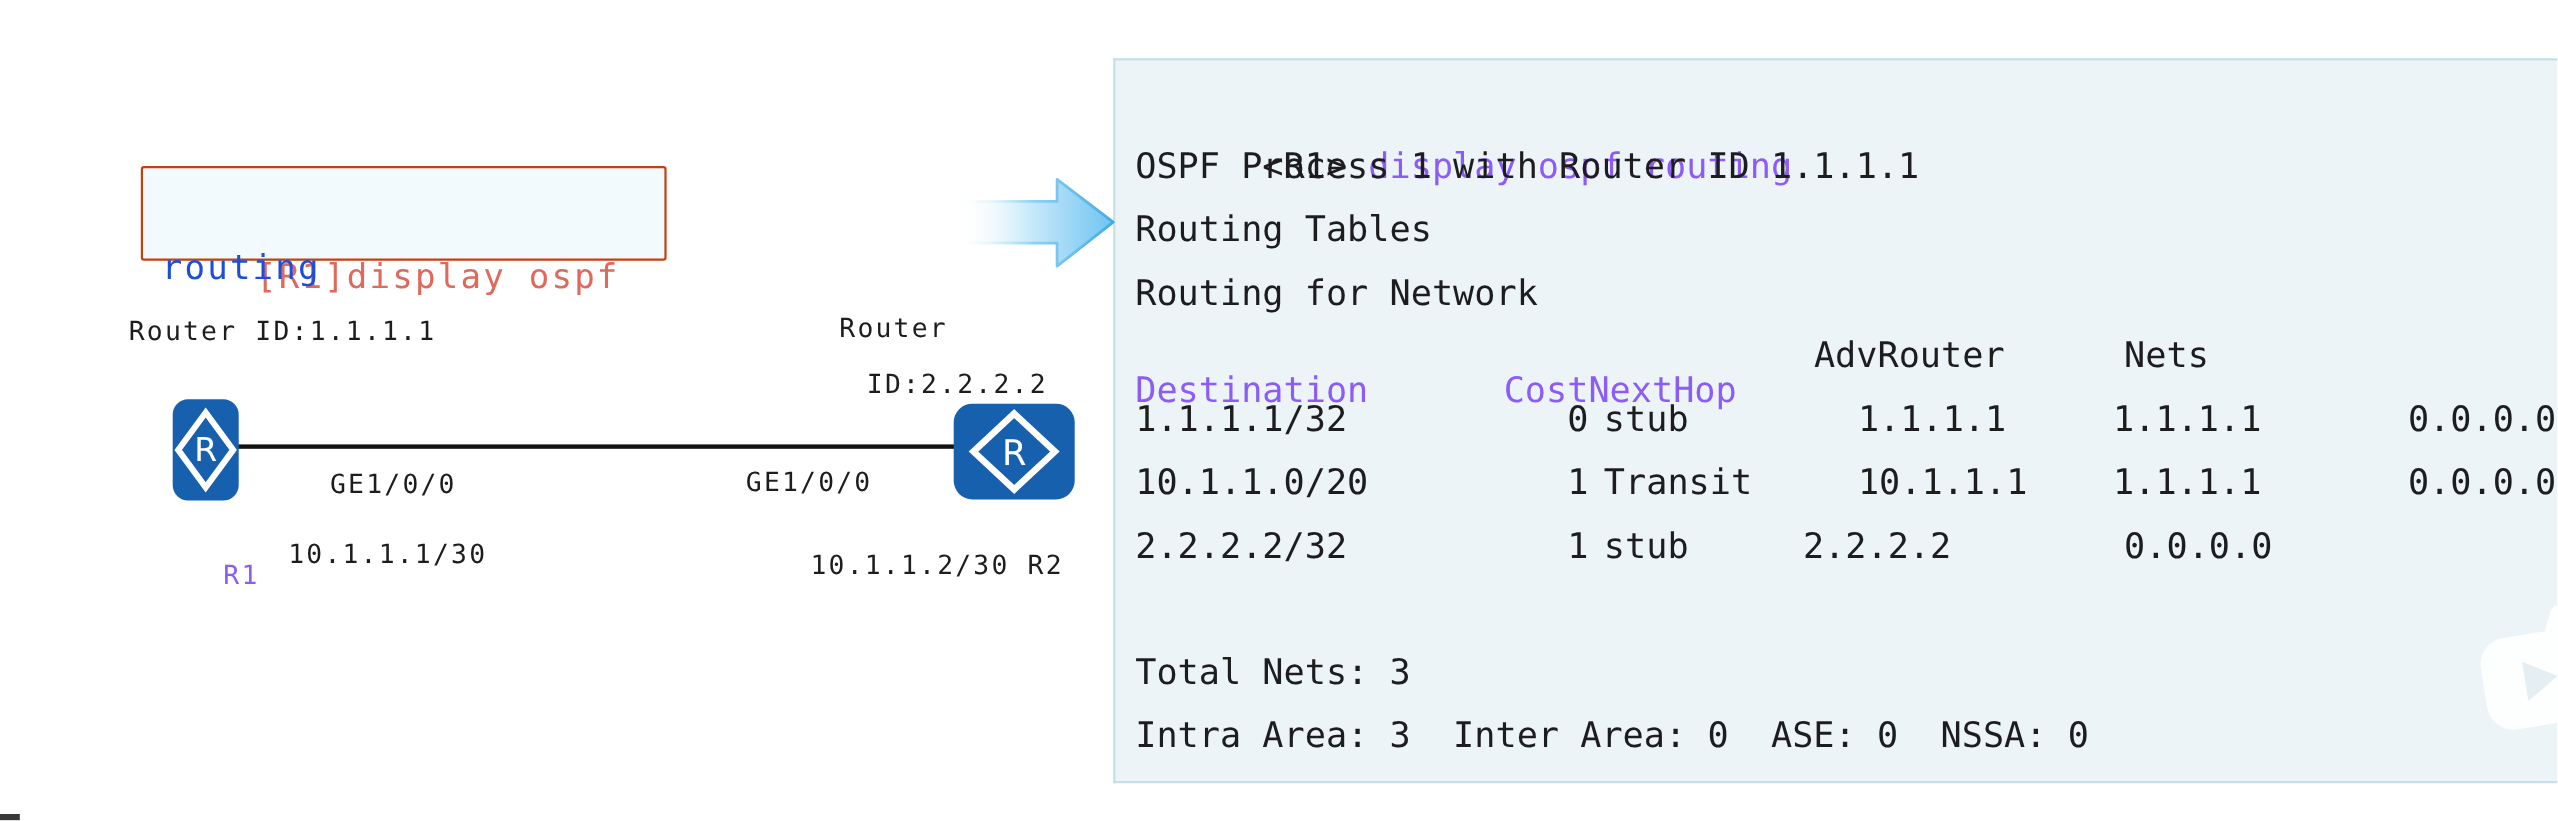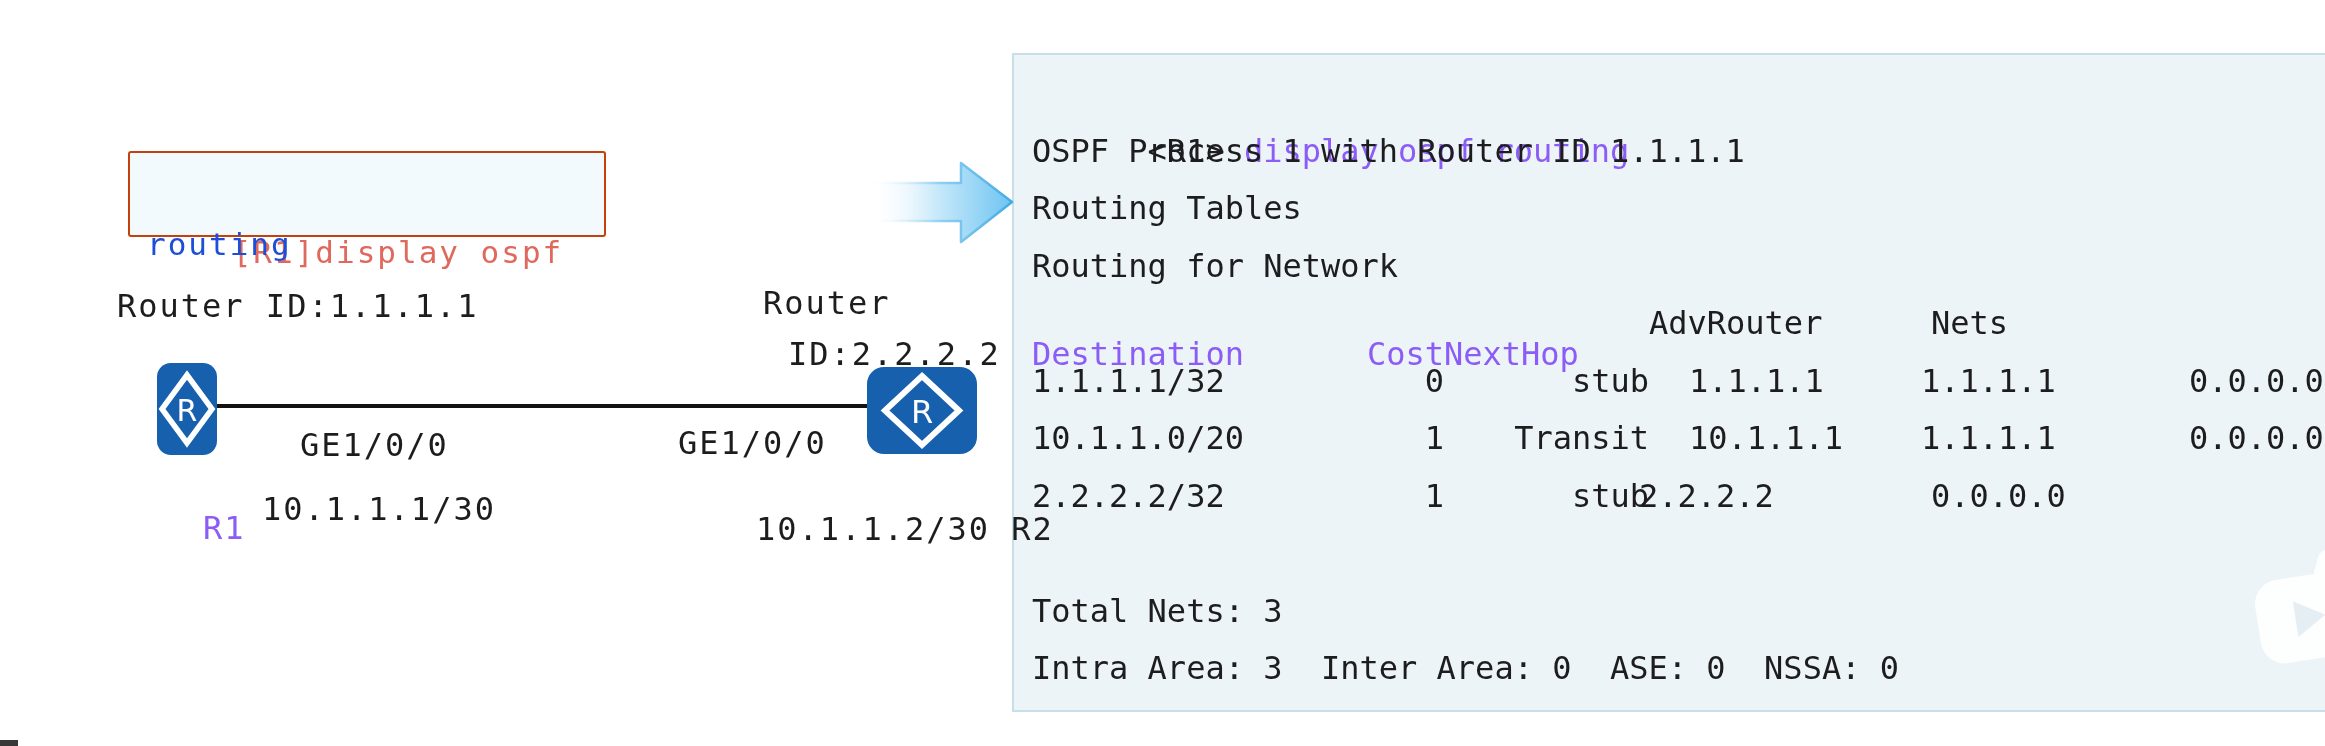--- a/index.html
+++ b/index.html
@@ -22,7 +22,7 @@
     position:absolute; left:147px; top:226px;
     font-size:31px; letter-spacing:2px; color:#1d4ed8;
   }
-  .dg-label { position:absolute; font-size:32px; letter-spacing:2px; white-space:pre; z-index:5; }
+  .dg-label { position:absolute; font-size:24px; letter-spacing:2px; white-space:pre; z-index:5; }
   .red-text { color:#8b5cf6;margin-top:31px; }
   .link-line { position:absolute; left:215px; top:404px; width:656px; height:4px; background:#121212; }
   .router { position:absolute; z-index:2; }

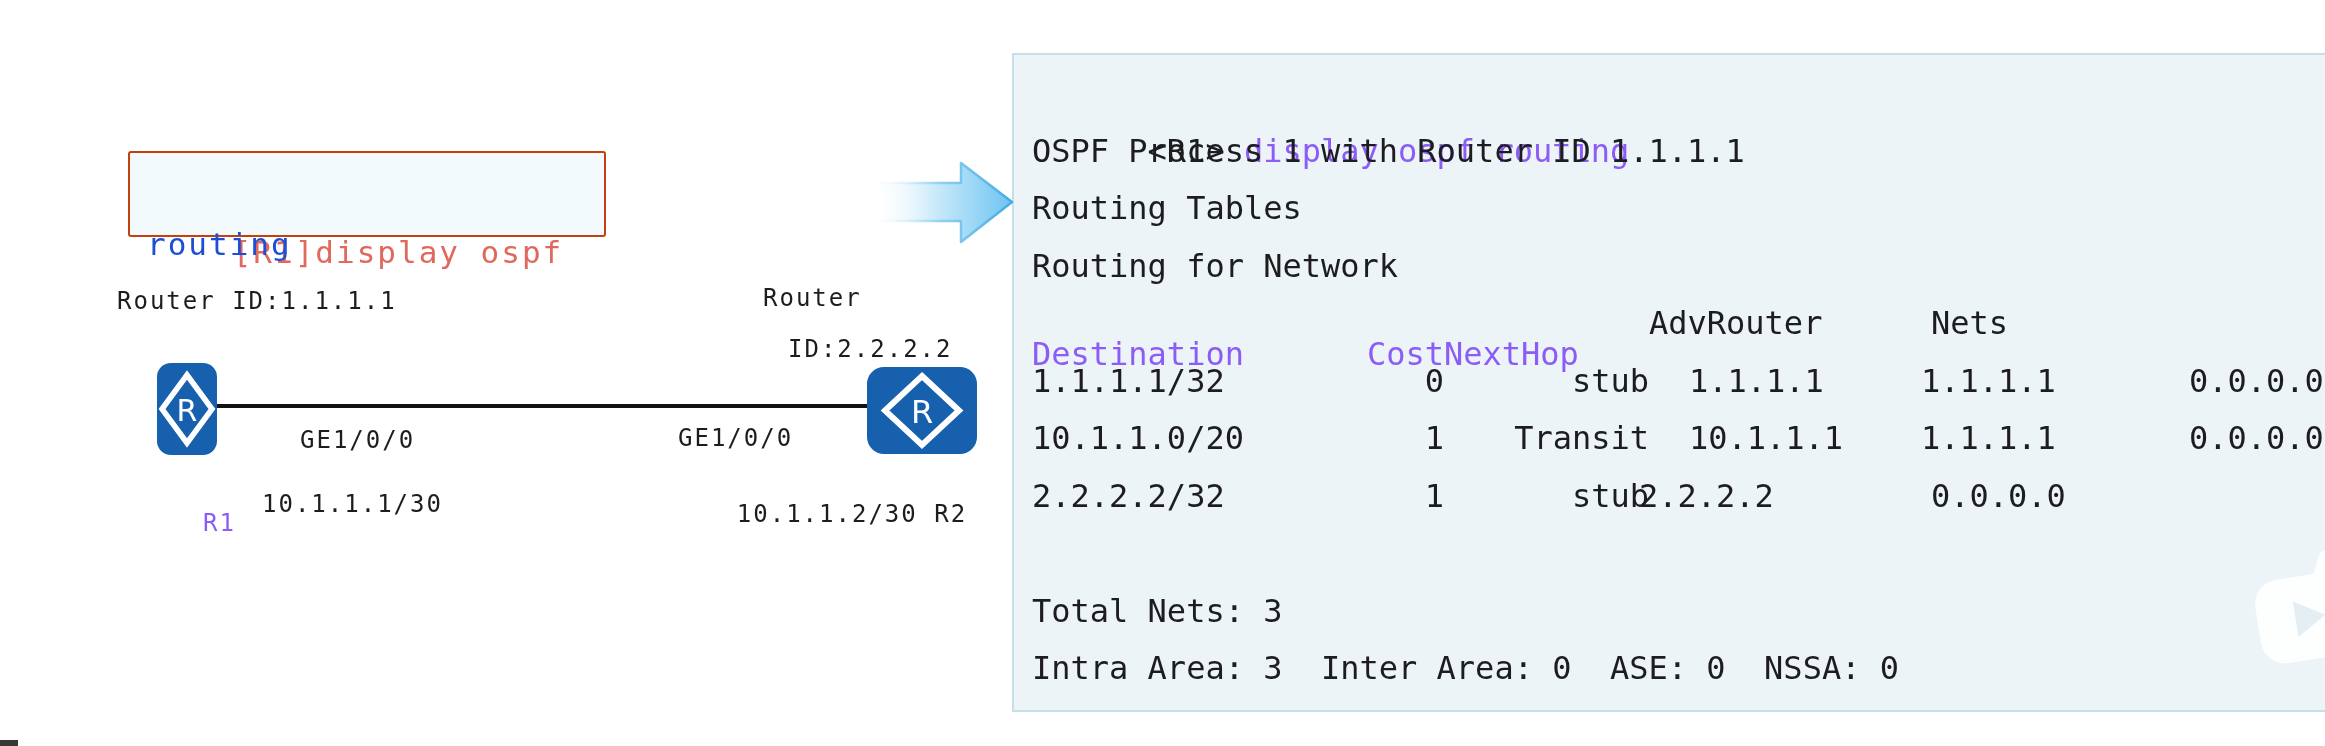--- a/index.html
+++ b/index.html
@@ -45,7 +45,7 @@
   }
   .grid-row span { white-space:pre; overflow:visible; }
   .col-cost { text-align:right; }
-  .cell-type { padding-left:14px;text-align:right; }
+  .cell-type { padding-left:14px; }
   .cell-next { padding-left:40px; }
   .cell-adv  { margin-left:-10px; }
 

